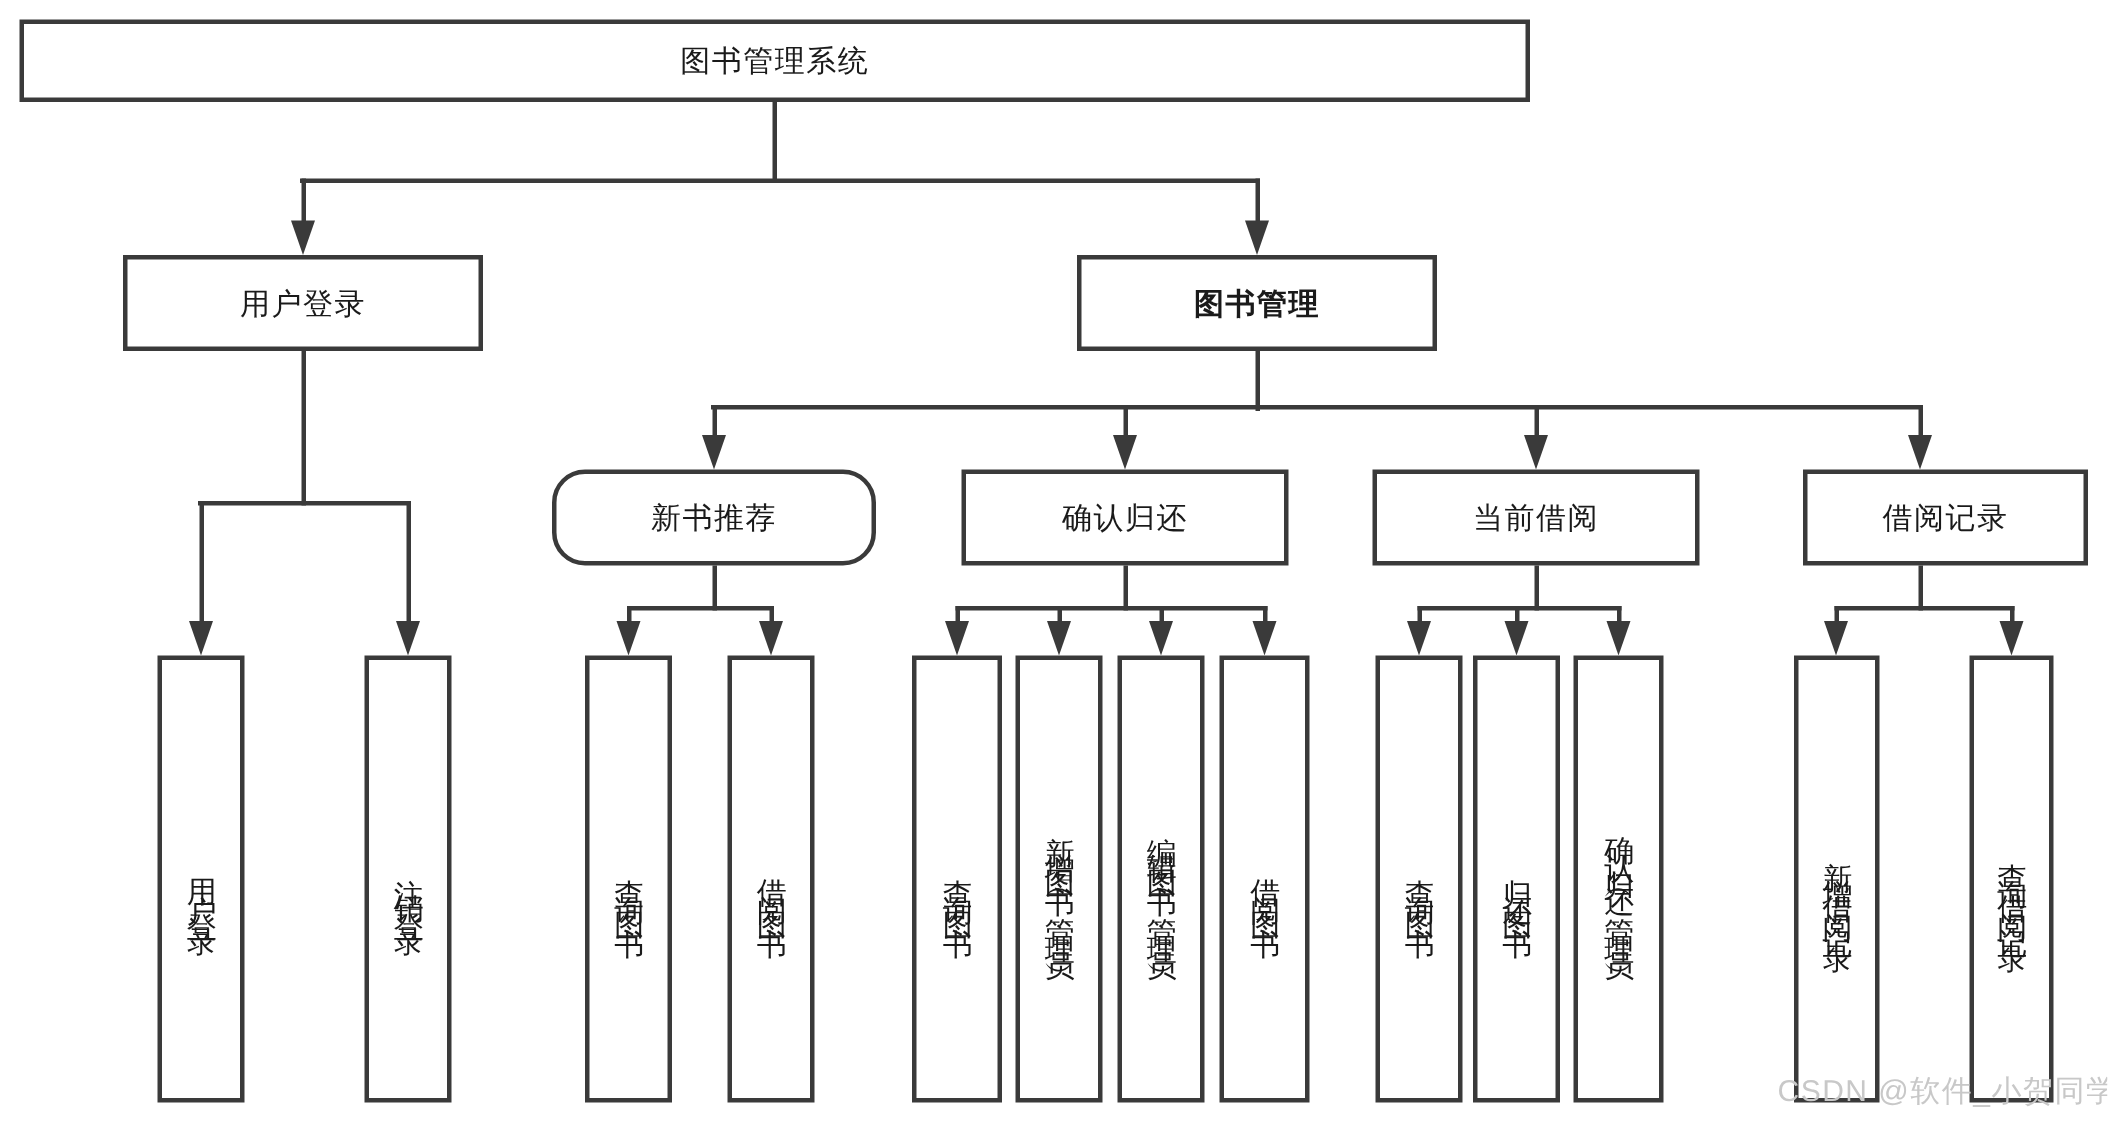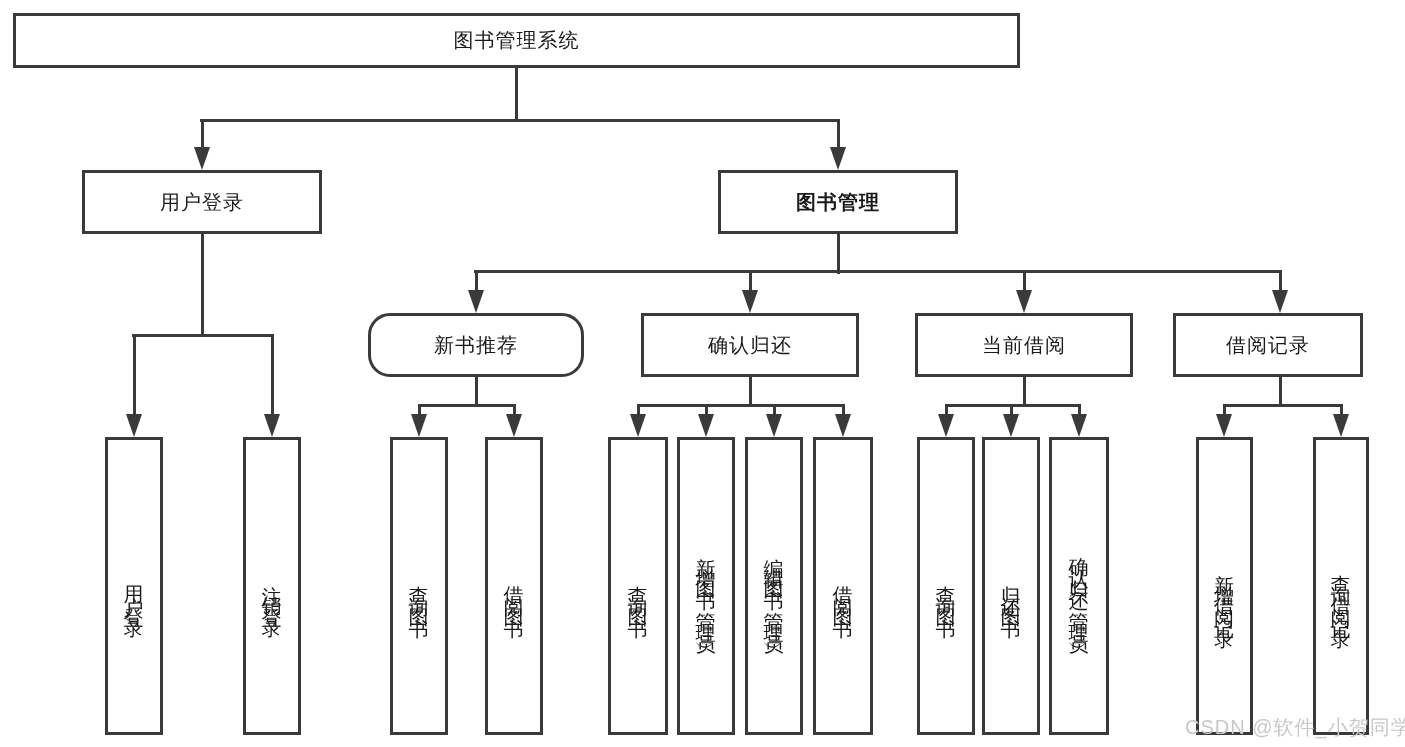--- a/index.html
+++ b/index.html
@@ -84,7 +84,7 @@
   <div class="box" style="left:368px;top:313px;width:216px;height:64px;border-radius:22px;">新书推荐</div>
   <div class="box" style="left:641px;top:313px;width:218px;height:64px;">确认归还</div>
   <div class="box" style="left:915px;top:313px;width:218px;height:64px;">当前借阅</div>
-  <div class="box" style="left:1173px;top:313px;width:190px;height:64px;">借阅记录</div>
+  <div class="box" style="left:1202px;top:313px;width:190px;height:64px;">借阅记录</div>
 
   <div class="vl" style="left:475px;top:377px;height:30px;"></div>
   <div class="hl" style="left:418px;top:404px;width:98px;"></div>

